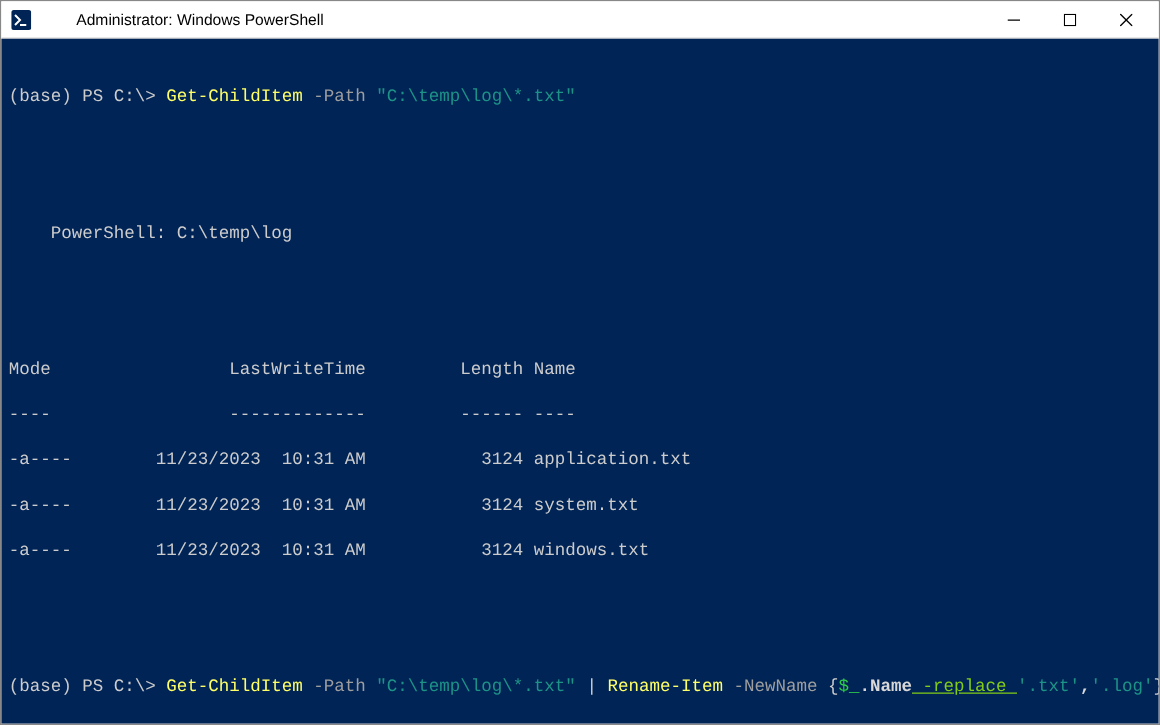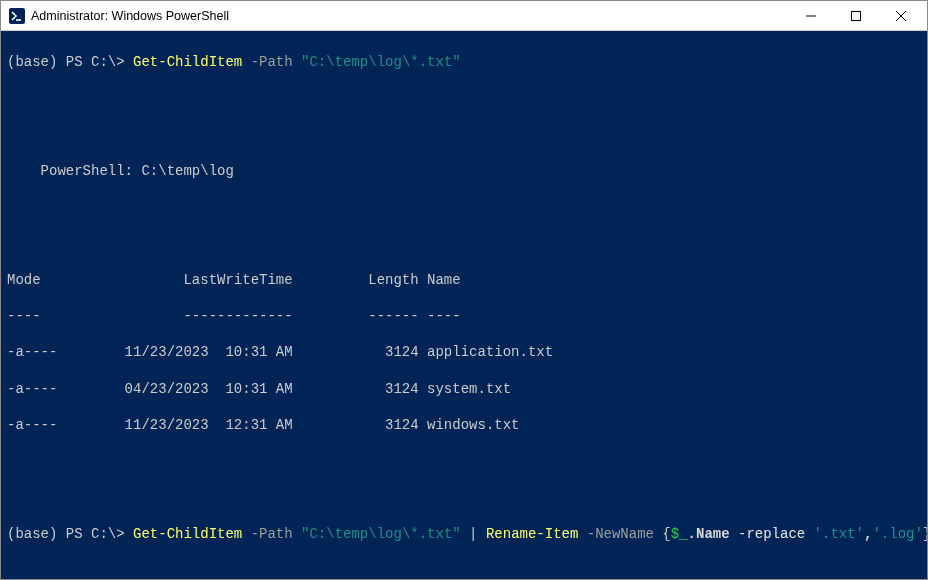--- a/index.html
+++ b/index.html
@@ -32,6 +32,7 @@
   }
   .titlebar-title {
     flex: 1 1 auto;
+    margin-left: 30px;
   }
   .wbtns {
     display: flex;

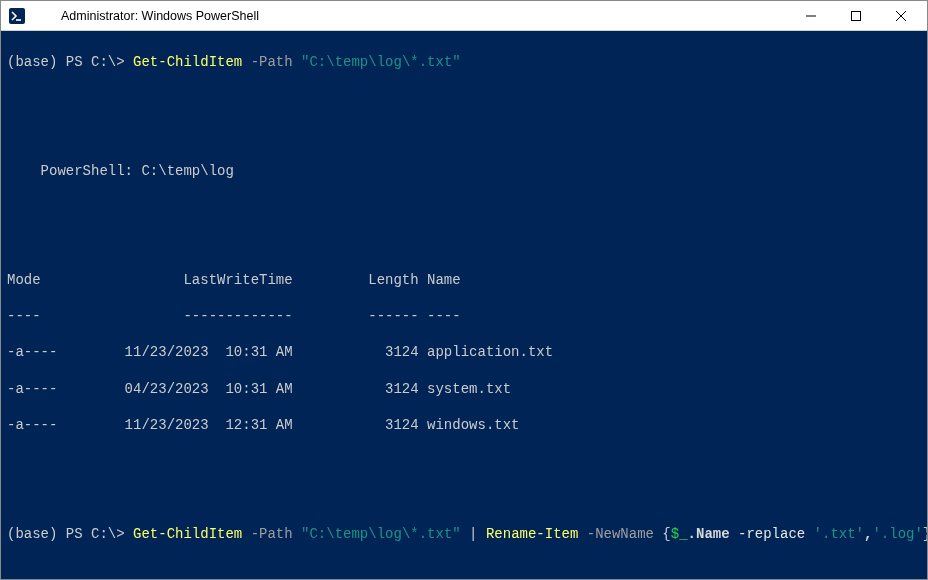--- a/index.html
+++ b/index.html
@@ -51,7 +51,7 @@
     height: calc(100% - 30px);
     background: #012456;
     color: #cccccc;
-    padding: 4px 6px;
+    padding: 20px 6px;
     line-height: 1.3;
     white-space: pre;
   }

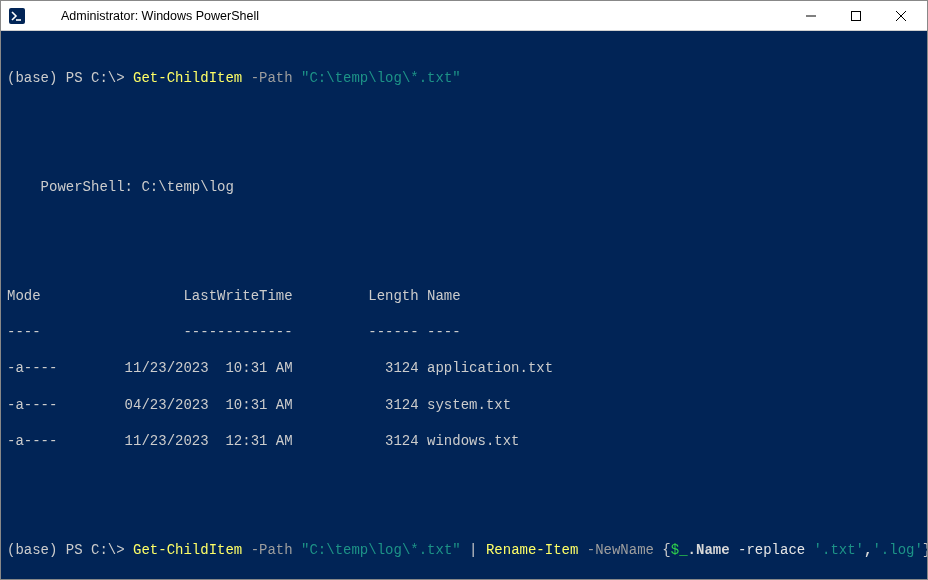--- a/index.html
+++ b/index.html
@@ -109,7 +109,7 @@
 <div class="line fileout">Mode                 LastWriteTime         Length Name</div>
 <div class="line fileout">----                 -------------         ------ ----</div>
 <div class="line fileout">-a----        11/23/2023  10:31 AM           3124 application.txt</div>
-<div class="line fileout">-a----        04/23/2023  10:31 AM           3124 system.txt</div>
+<div class="line fileout">-a----        11/23/2023  10:31 AM           3124 system.txt</div>
 <div class="line fileout">-a----        11/23/2023  12:31 AM           3124 windows.txt</div>
 <div class="line"></div>
 <div class="line"></div>

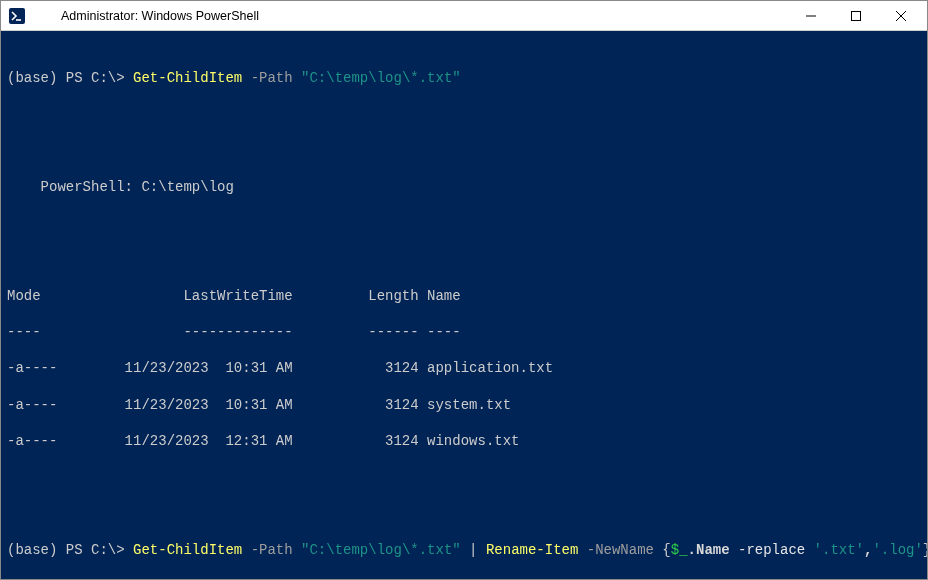--- a/index.html
+++ b/index.html
@@ -110,7 +110,7 @@
 <div class="line fileout">----                 -------------         ------ ----</div>
 <div class="line fileout">-a----        11/23/2023  10:31 AM           3124 application.txt</div>
 <div class="line fileout">-a----        11/23/2023  10:31 AM           3124 system.txt</div>
-<div class="line fileout">-a----        11/23/2023  12:31 AM           3124 windows.txt</div>
+<div class="line fileout">-a----        11/23/2023  10:31 AM           3124 windows.txt</div>
 <div class="line"></div>
 <div class="line"></div>
 <div class="line"><span class="prompt-prefix">(base) PS C:\&gt; </span><span class="cmdlet">Get-ChildItem</span><span class="param"> -Path </span><span class="str">"C:\temp\log\*.txt"</span><span class="pipe"> | </span><span class="cmdlet">Rename-Item</span><span class="param"> -NewName </span><span class="brace">{</span><span class="var">$_</span><span class="prop">.Name</span><span class="op"> -replace </span><span class="str">'.txt'</span><span class="prop">,</span><span class="str">'.log'</span><span class="brace">}</span></div>

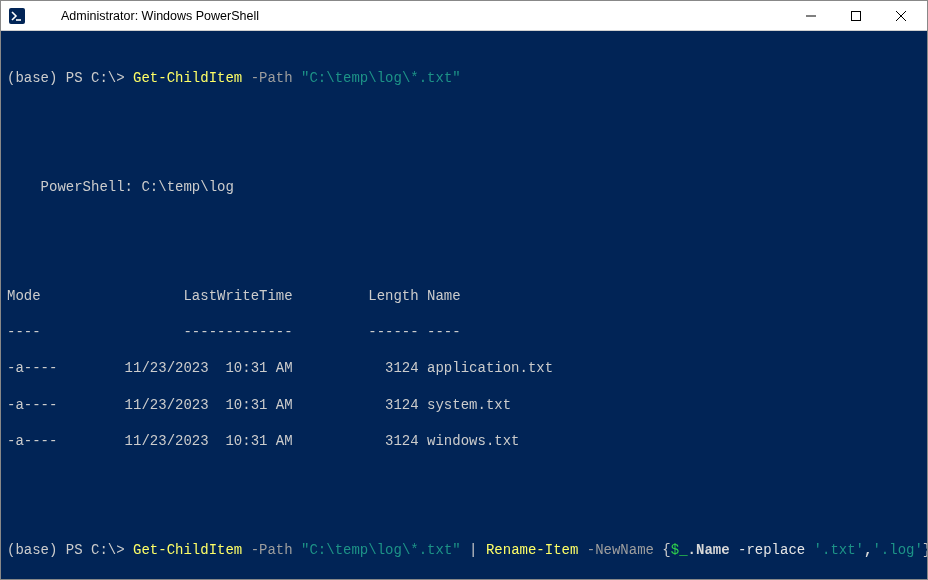--- a/index.html
+++ b/index.html
@@ -64,7 +64,7 @@
   .brace { color: #cccccc; }
   .var { color: #2ecf4b; }
   .prop { color: #d8d8d8; font-weight: bold; }
-  .op { color: #e5e5e5; }
+  .op { color: #84cc16; text-decoration: underline; }
   .fileout { color: #cccccc; }
 </style>
 </head>

